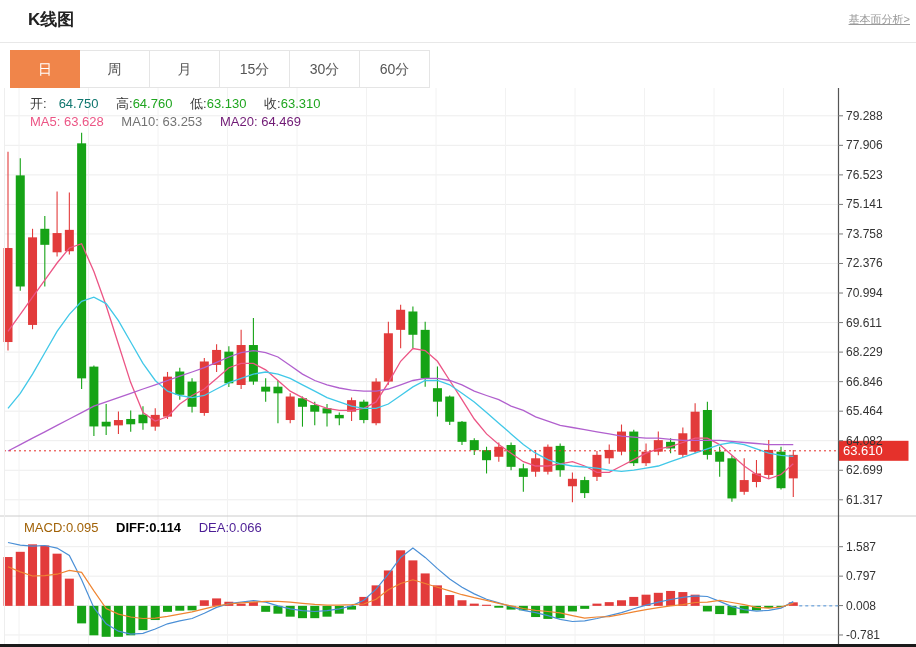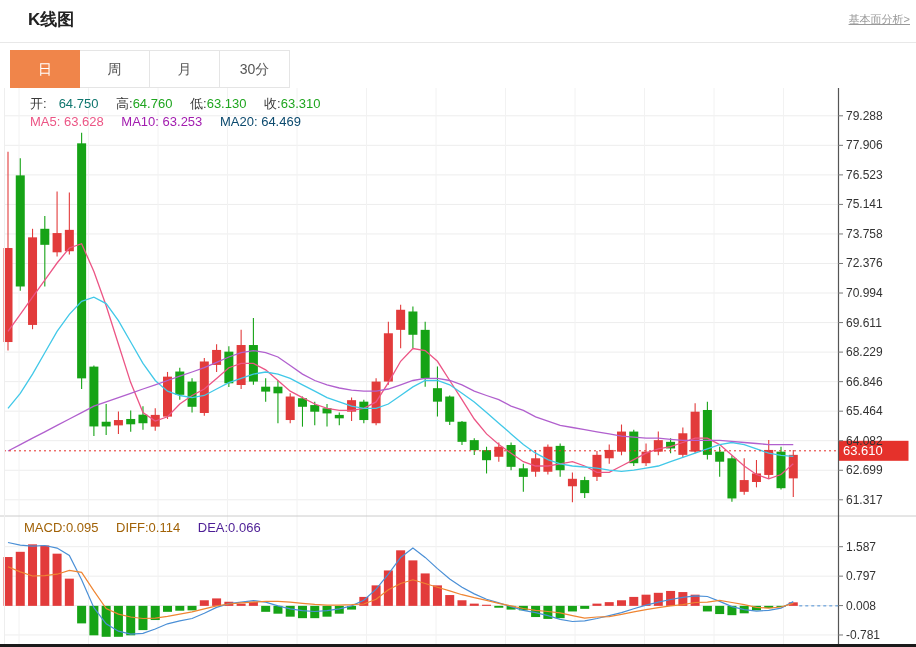--- a/index.html
+++ b/index.html
@@ -342,6 +342,7 @@
   <div class="tab active">日</div>
   <div class="tab">周</div>
   <div class="tab">月</div>
+  <div class="tab">15分</div>
   <div class="tab">30分</div>
 </div>
 

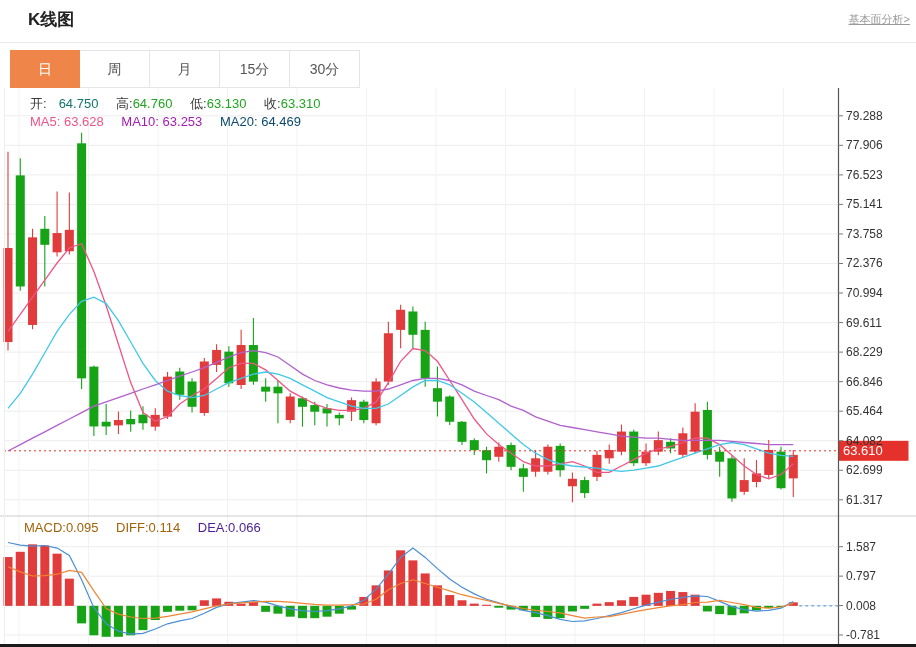--- a/index.html
+++ b/index.html
@@ -344,6 +344,7 @@
   <div class="tab">月</div>
   <div class="tab">15分</div>
   <div class="tab">30分</div>
+  <div class="tab">60分</div>
 </div>
 
 <div class="overlay legend" id="ohlc-row">

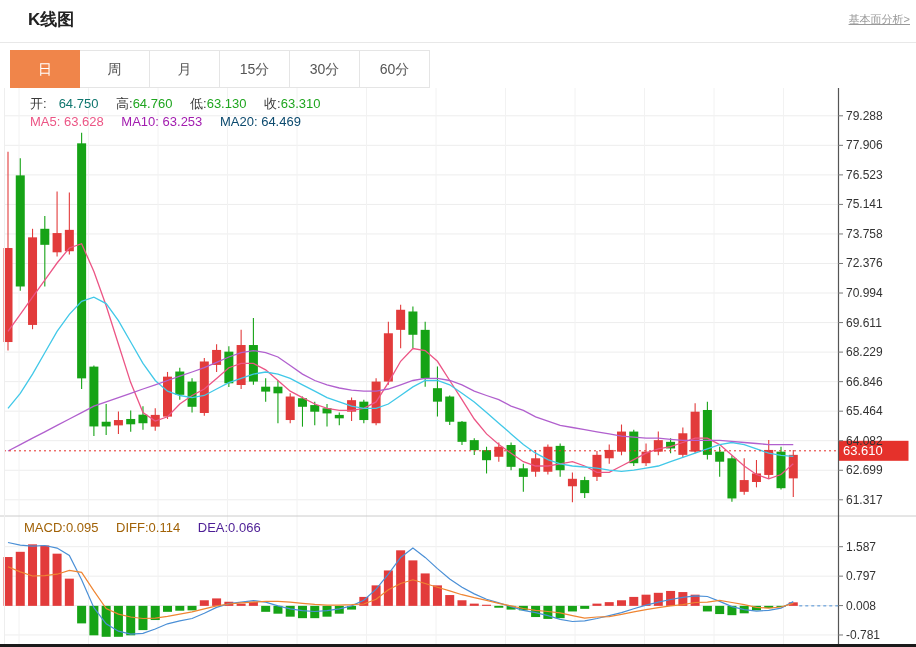--- a/index.html
+++ b/index.html
@@ -356,7 +356,7 @@
 
 <div class="overlay legend" id="ma-row">
   <span class="pair" style="color: rgb(236, 85, 133);"><span>MA5:</span> <span>63.628</span></span>
-  <span class="pair" style="color: #a21caf;"><span>MA10:</span> <span>63.253</span></span>
+  <span class="pair" style="color: #737373;"><span>MA10:</span> <span>63.253</span></span>
   <span class="pair" style="color: #0c4a6e; text-align: right;"><span>MA20:</span> <span>64.469</span></span>
 </div>
 

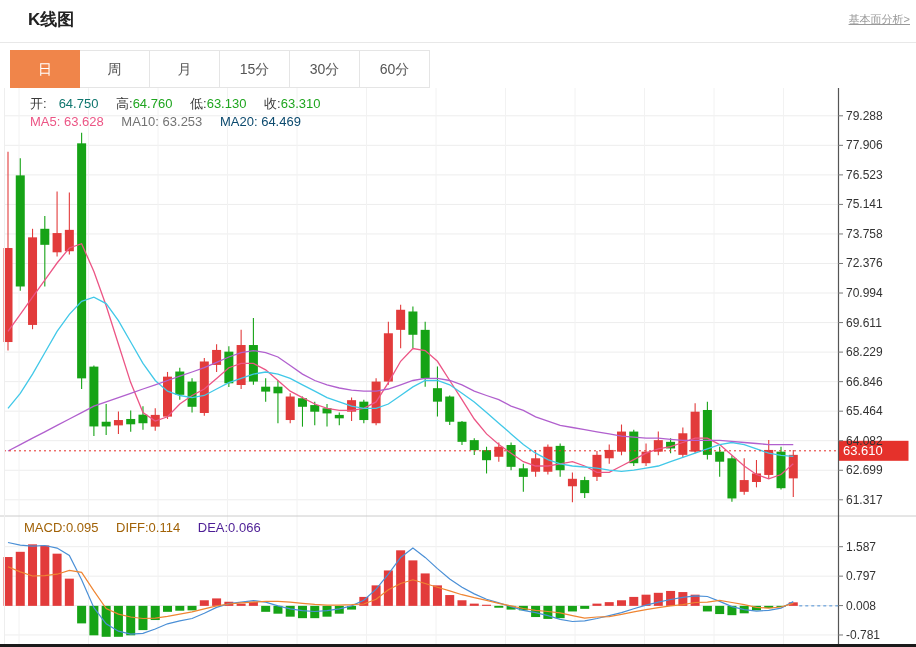--- a/index.html
+++ b/index.html
@@ -357,7 +357,7 @@
 <div class="overlay legend" id="ma-row">
   <span class="pair" style="color: rgb(236, 85, 133);"><span>MA5:</span> <span>63.628</span></span>
   <span class="pair" style="color: #737373;"><span>MA10:</span> <span>63.253</span></span>
-  <span class="pair" style="color: #0c4a6e; text-align: right;"><span>MA20:</span> <span>64.469</span></span>
+  <span class="pair" style="color: #701a75; text-align: right;"><span>MA20:</span> <span>64.469</span></span>
 </div>
 
 <div class="overlay legend" id="macd-row">

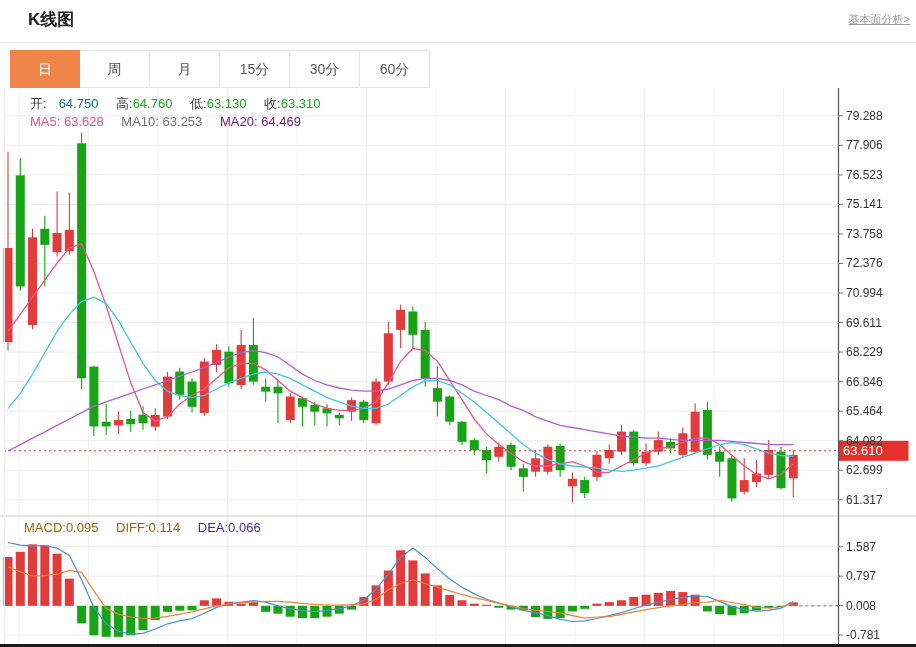--- a/index.html
+++ b/index.html
@@ -362,7 +362,7 @@
 
 <div class="overlay legend" id="macd-row">
   <span class="pair" style="color: #a16207; margin-top: 16px;"><span>MACD:</span><span>0.095</span></span>
-  <span class="pair" style="color: #a16207;"><span>DIFF:</span><span>0.114</span></span>
+  <span class="pair" style="color: #000000; font-weight: bold;"><span>DIFF:</span><span>0.114</span></span>
   <span class="pair" style="color: #4c1d95;"><span>DEA:</span><span>0.066</span></span>
 </div>
 

